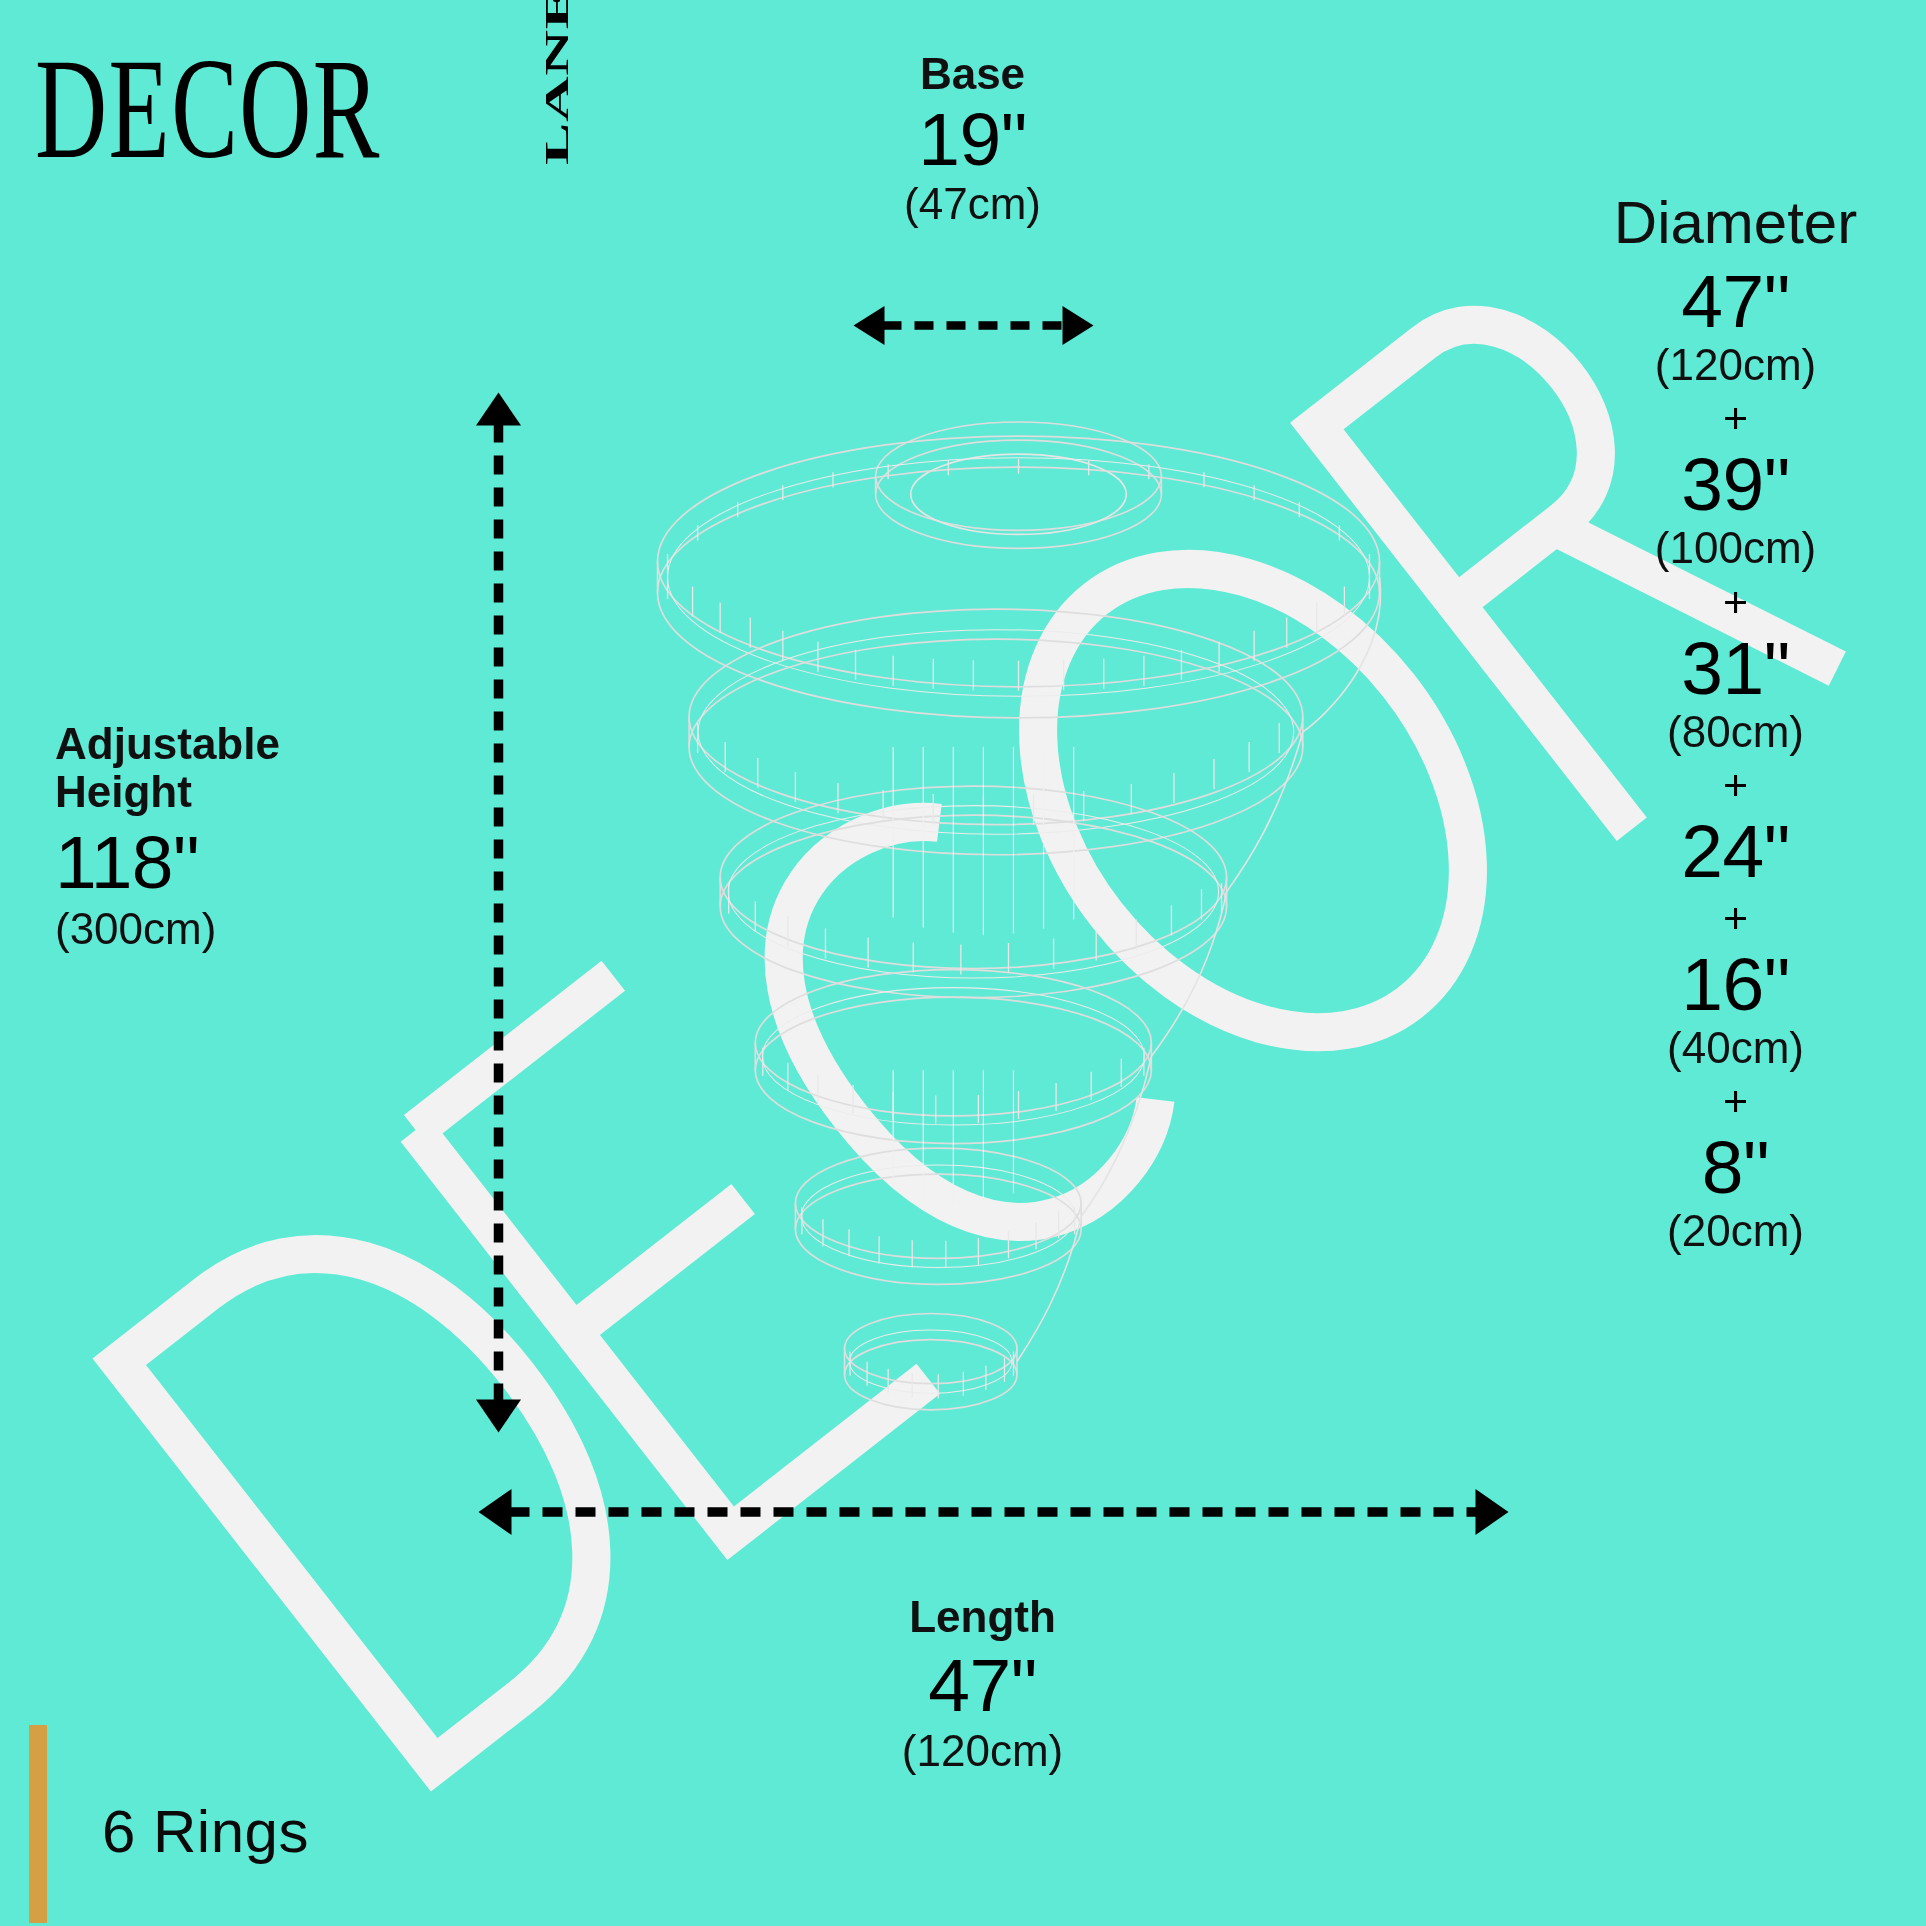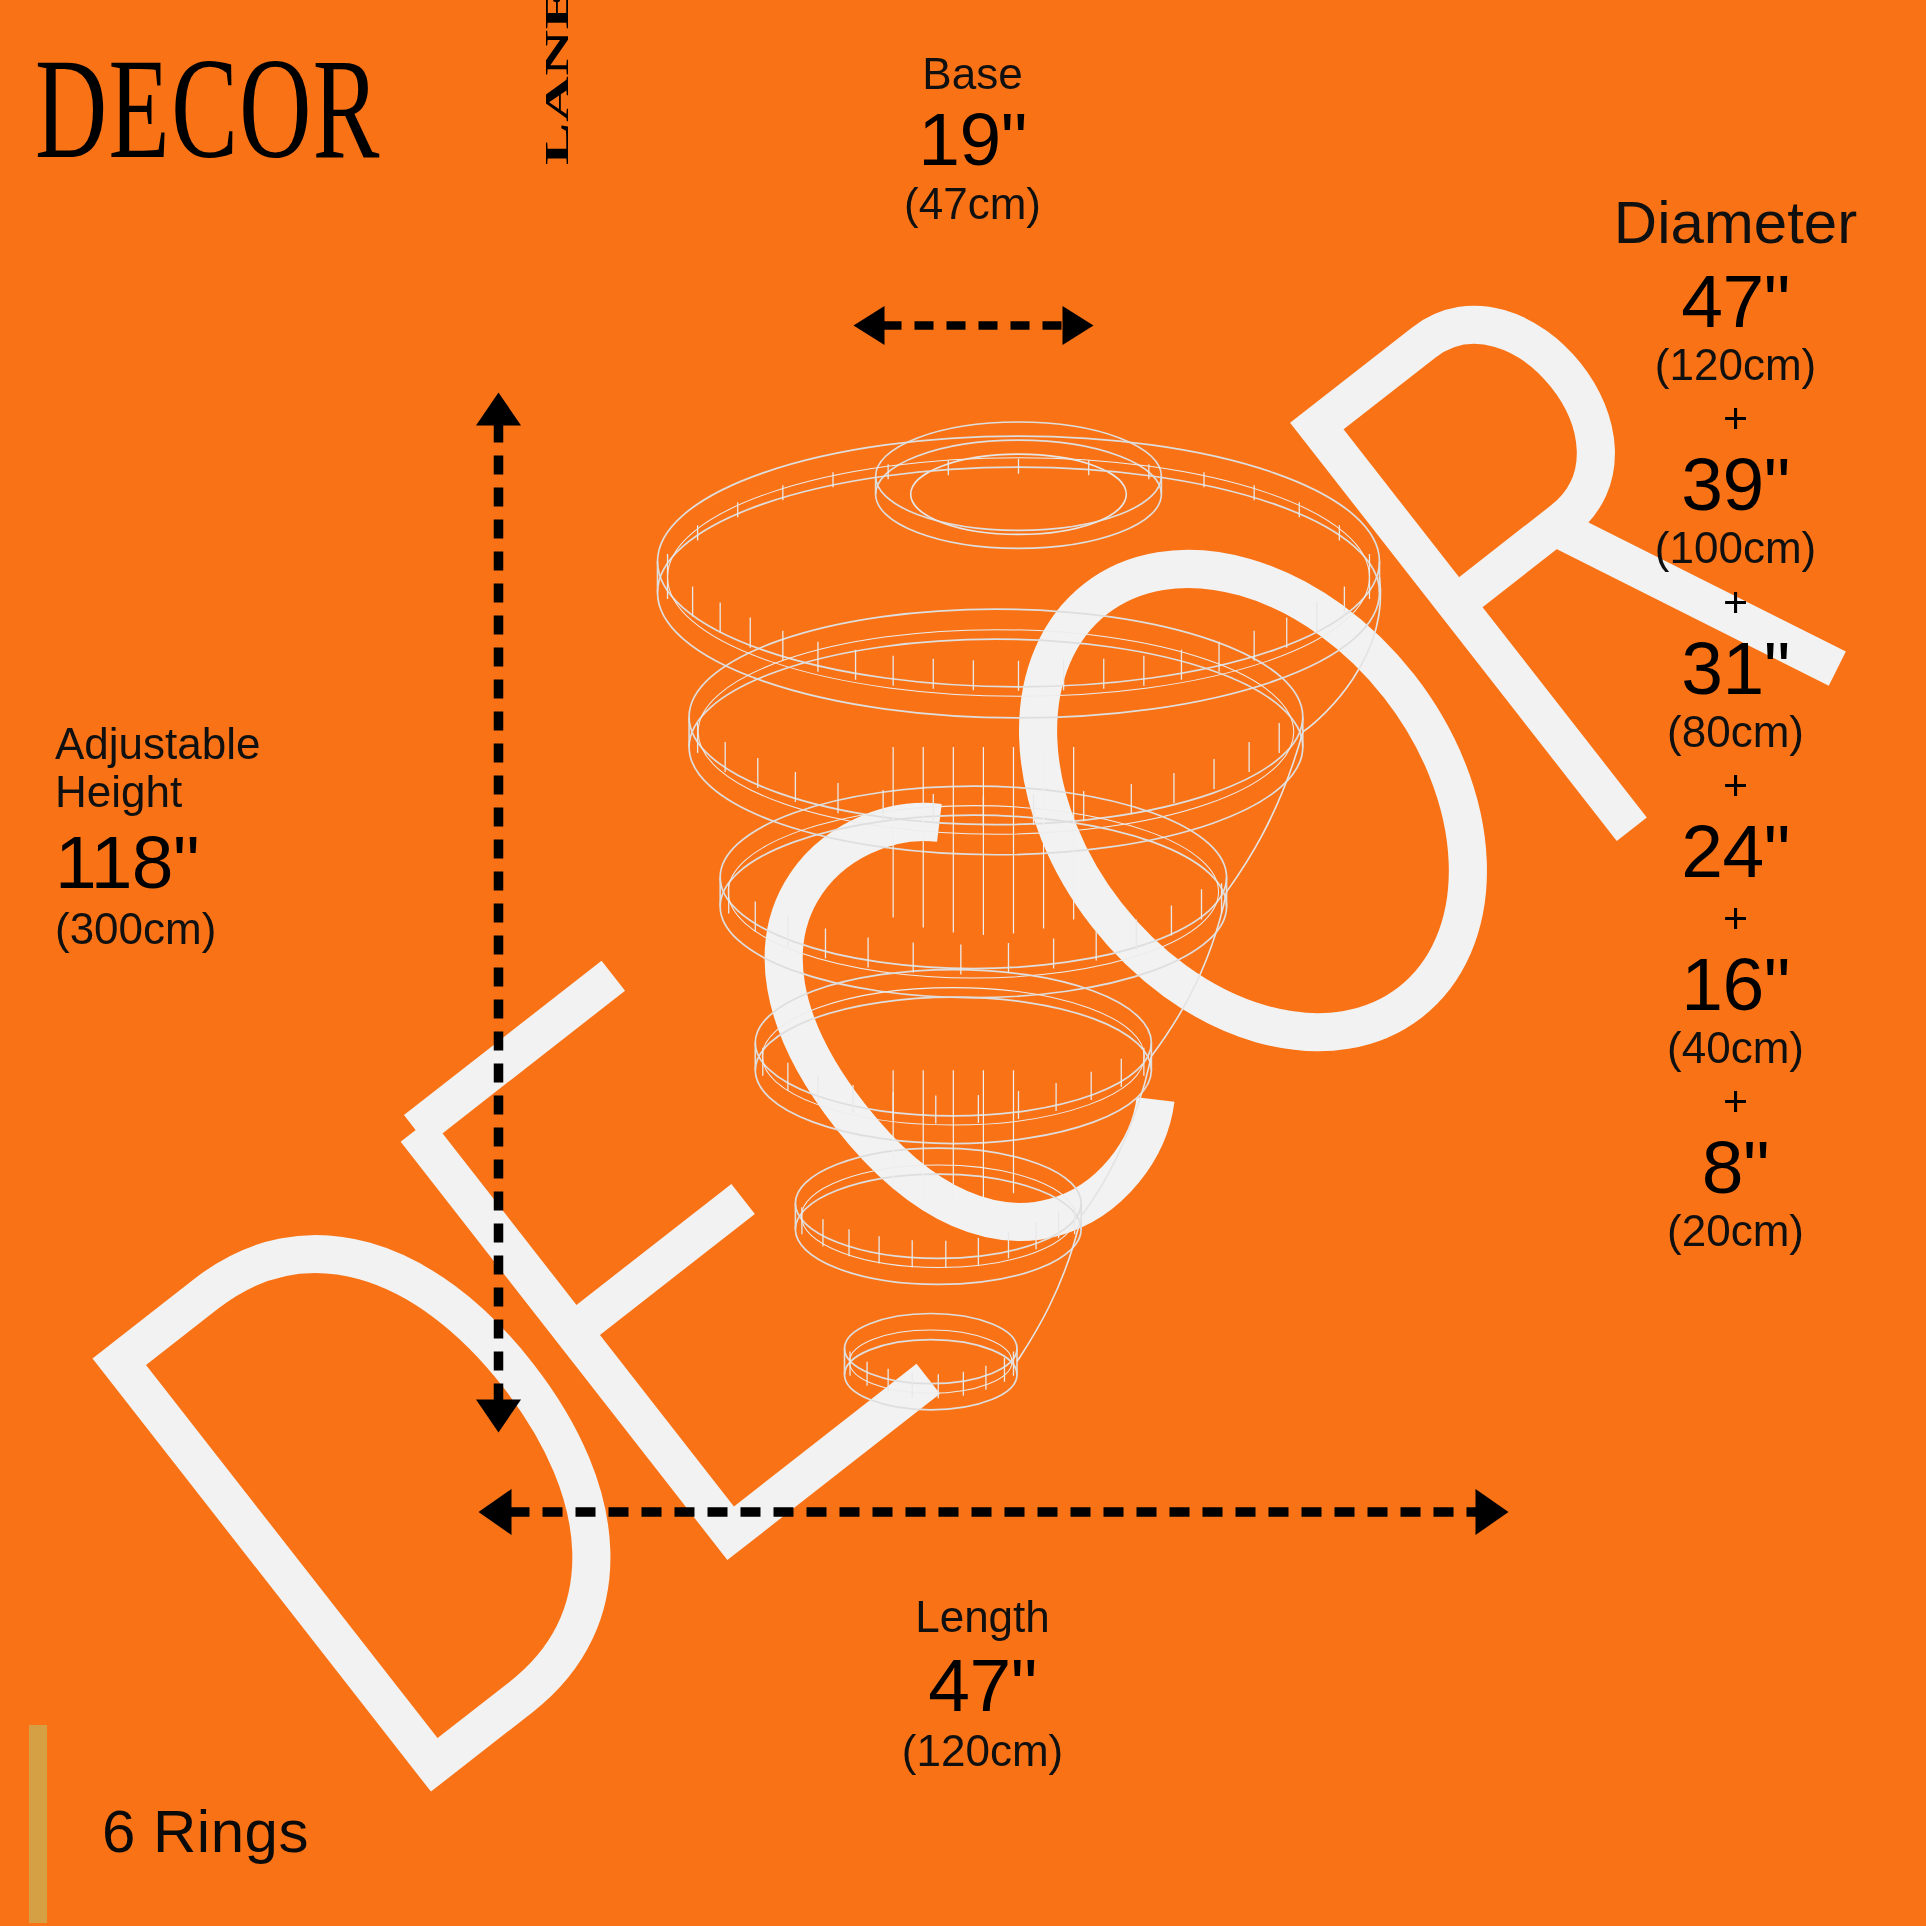--- a/index.html
+++ b/index.html
@@ -16,7 +16,7 @@
     position: relative;
     width: 1926px;
     height: 1926px;
-    background: #f97316;
+    background: #5eead4;
     overflow: hidden;
   }
 

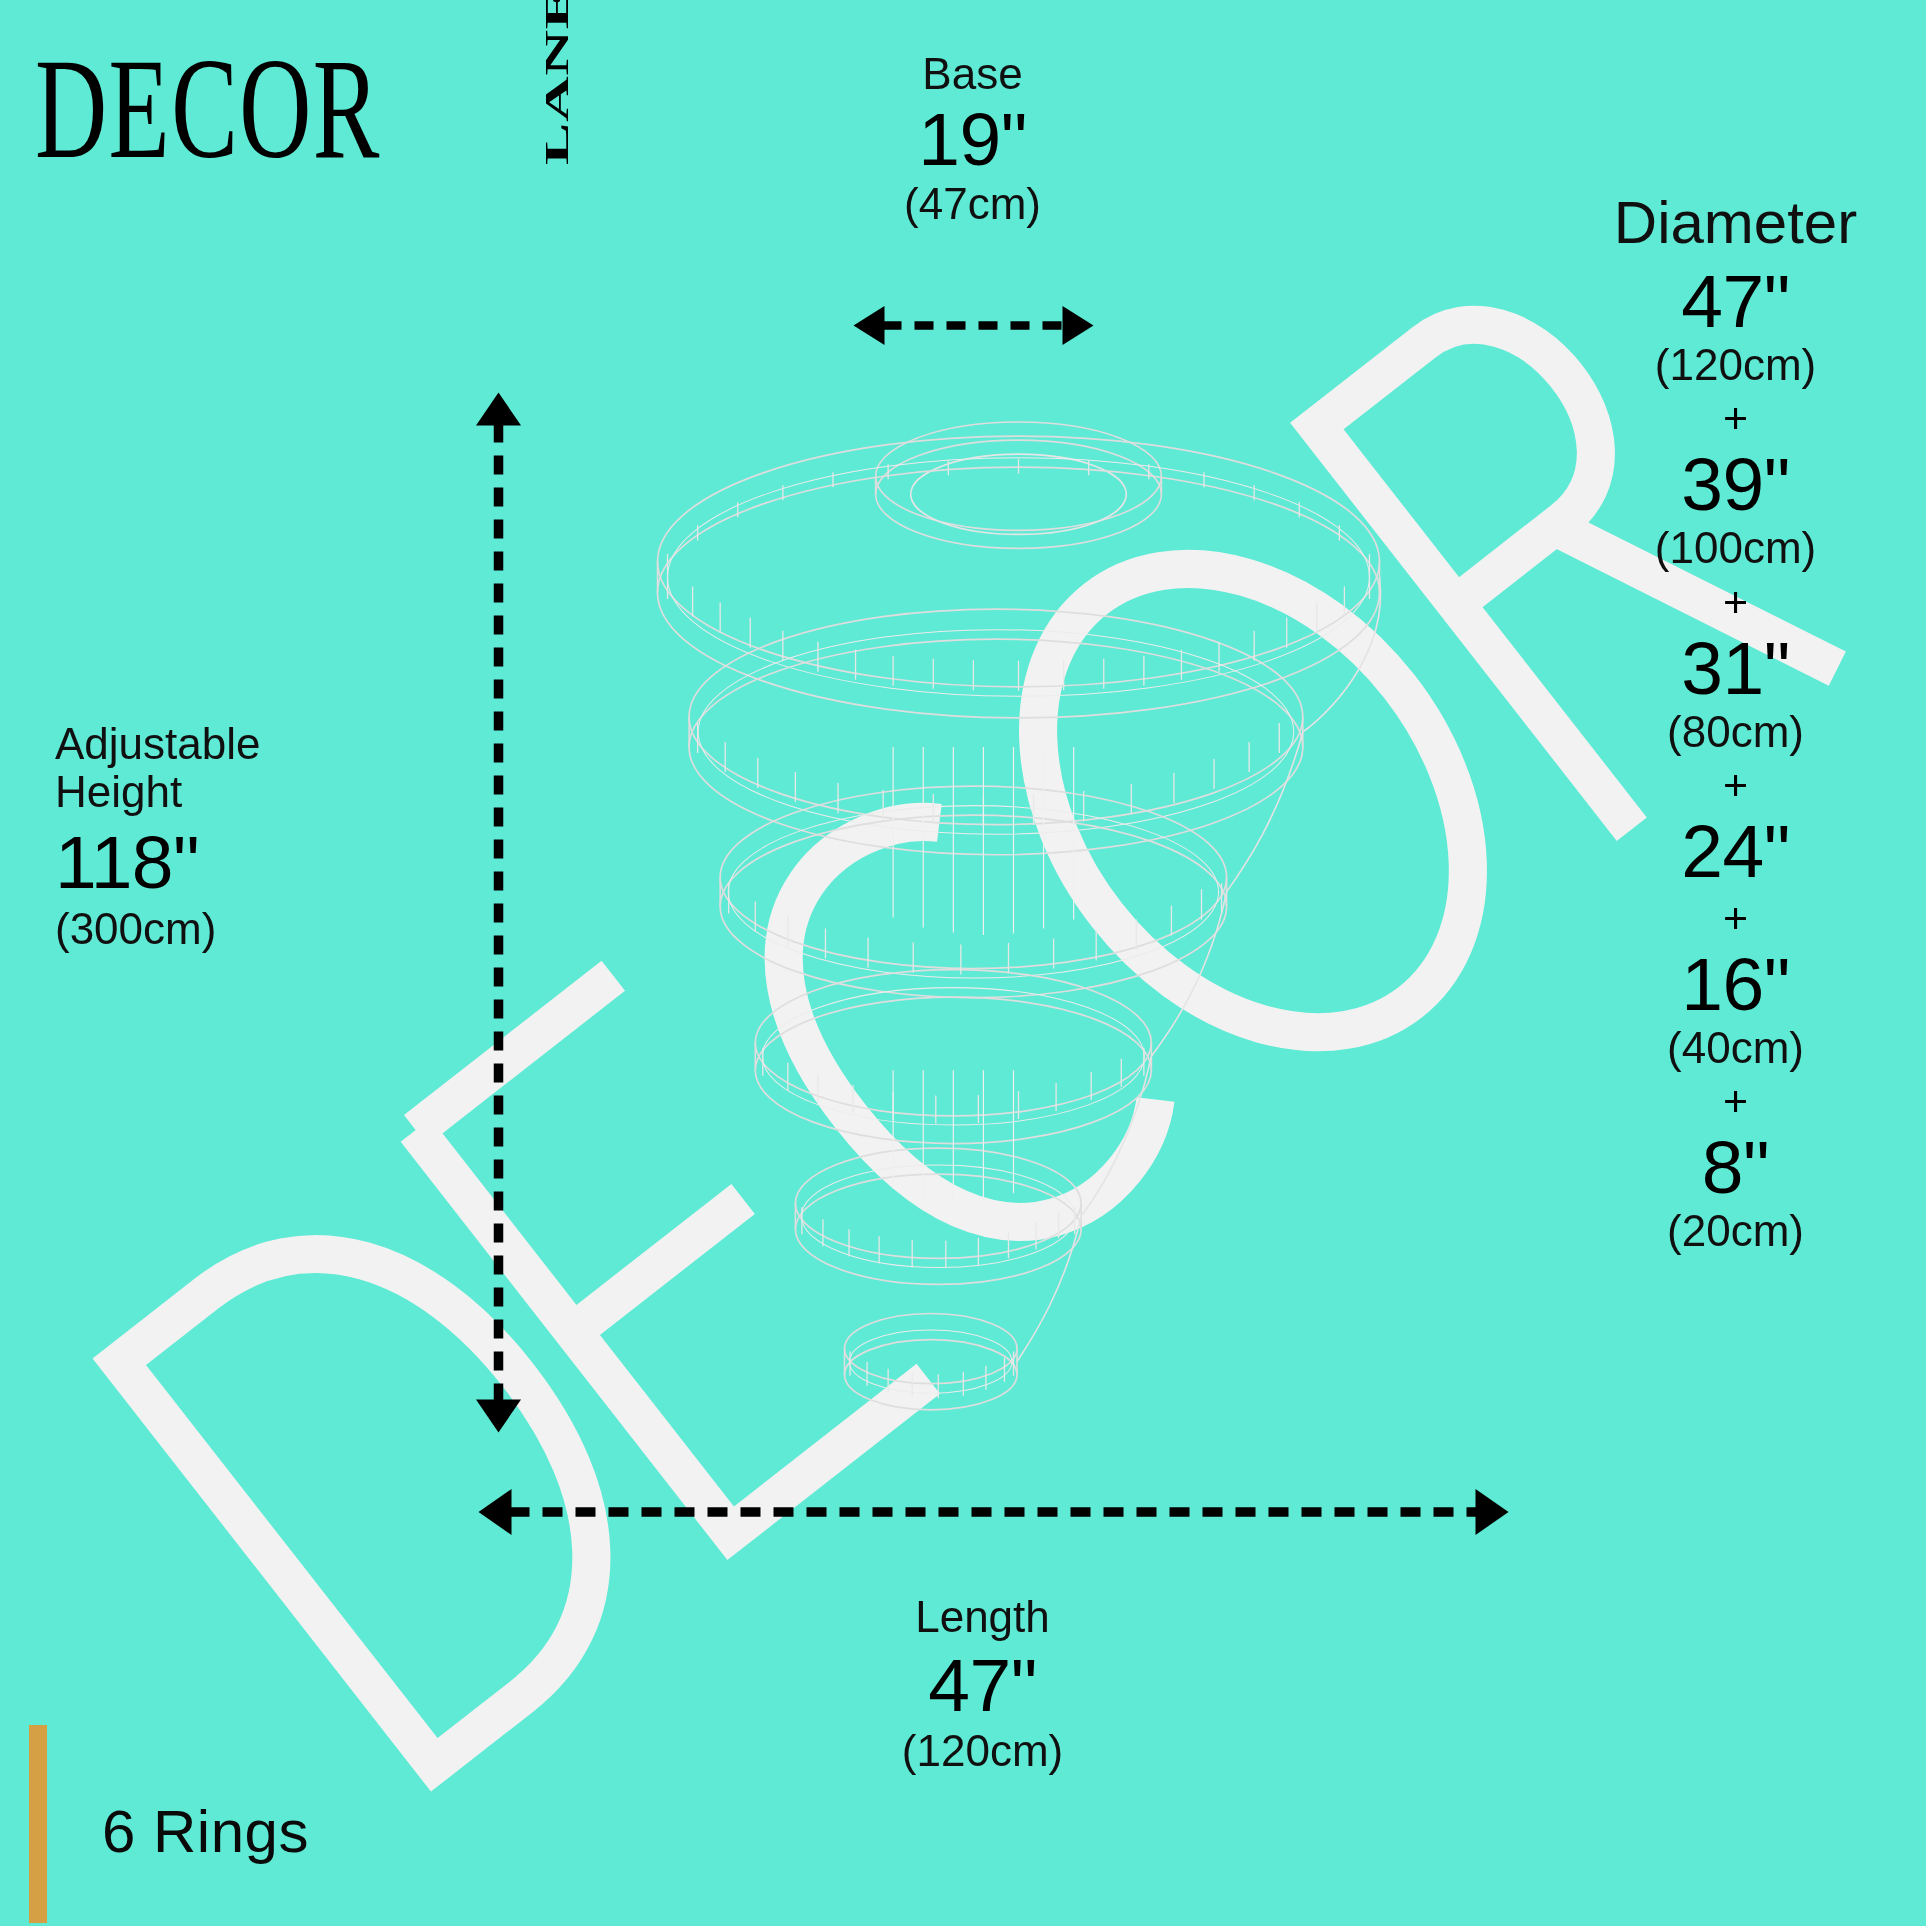--- a/index.html
+++ b/index.html
@@ -82,7 +82,7 @@
   .dim-label {
     font-size: 44px;
     line-height: 1.08;
-    font-weight: 400;
+    font-weight: 700;
     color: #101010;
     letter-spacing: 0px;
   }

